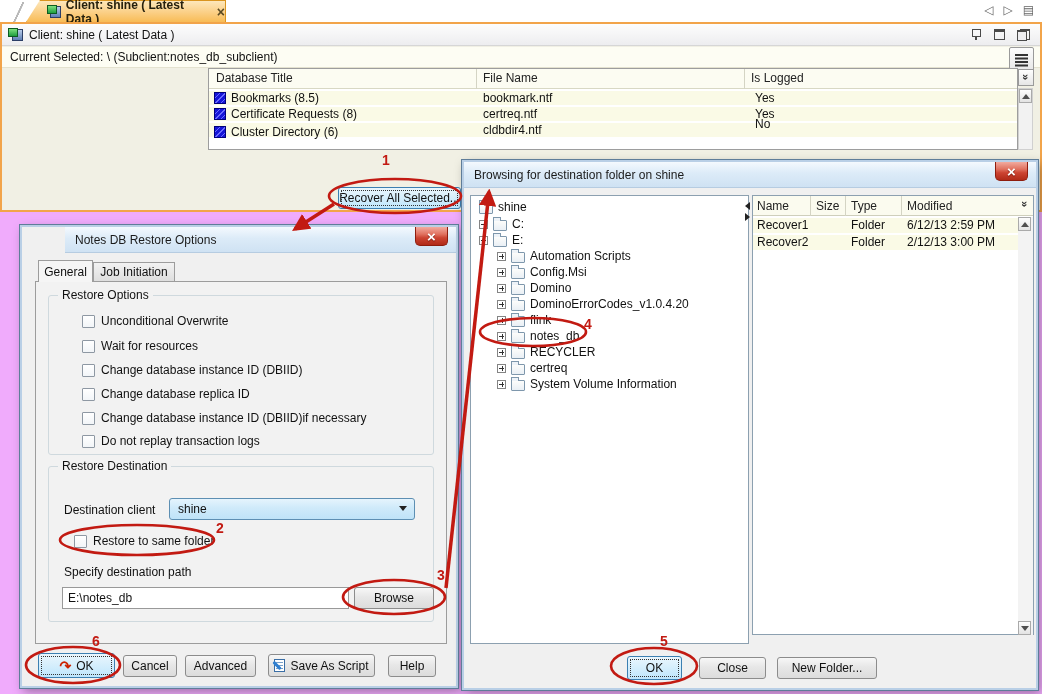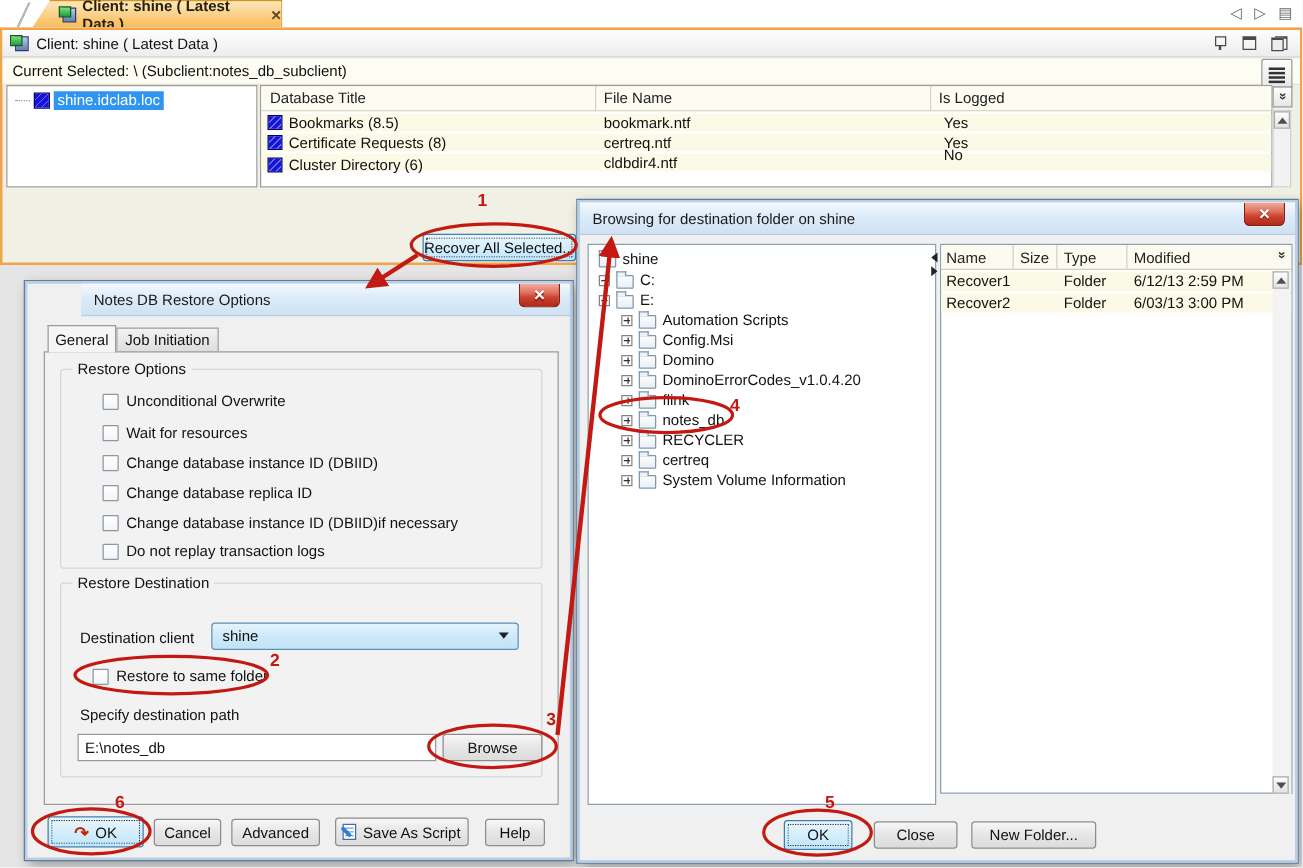--- a/index.html
+++ b/index.html
@@ -4,7 +4,7 @@
 <style>
   html,body{margin:0;padding:0;background:#fff;}
   *{box-sizing:border-box;}
-  .stage{position:relative;width:1042px;height:694px;font-family:"Liberation Sans",sans-serif;font-size:12px;color:#111;background:#e5e5e5;overflow:hidden;}
+  .stage{position:relative;width:1042px;height:694px;font-family:"Liberation Sans",sans-serif;font-size:12px;color:#111;background:#f0abfc;overflow:hidden;}
 
   
   .tabbar{position:absolute;left:0;top:0;width:1042px;height:22px;background:#fff;}

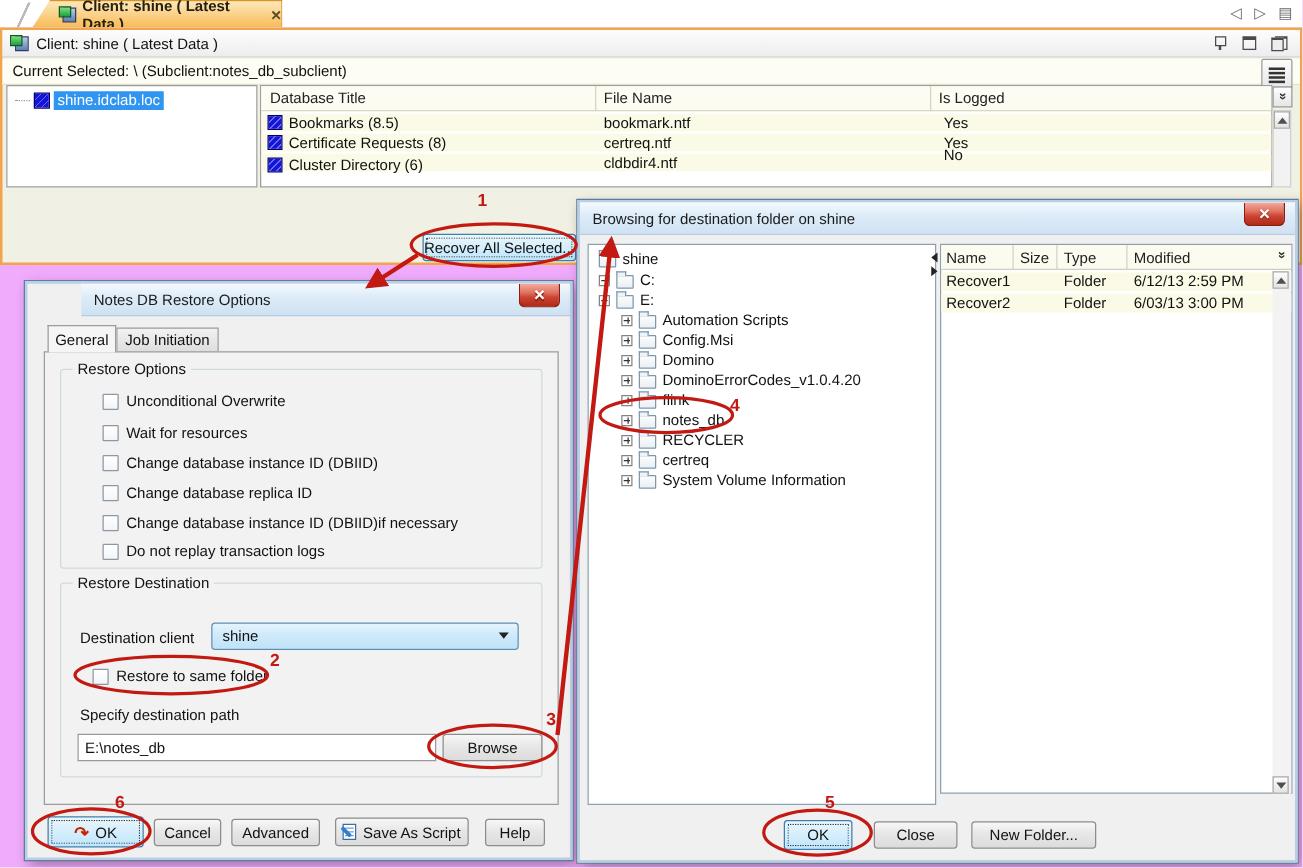--- a/index.html
+++ b/index.html
@@ -167,13 +167,6 @@
       <span class="justify-icon"></span>
     </div>
 
-    <div class="treepanel">
-      <div class="treerow-main">
-        <span class="dotlead"></span>
-        <span class="dbicon"></span>
-        <span class="sel-label">shine.idclab.loc</span>
-      </div>
-    </div>
 
     <div class="tablepanel">
       <div class="thead">

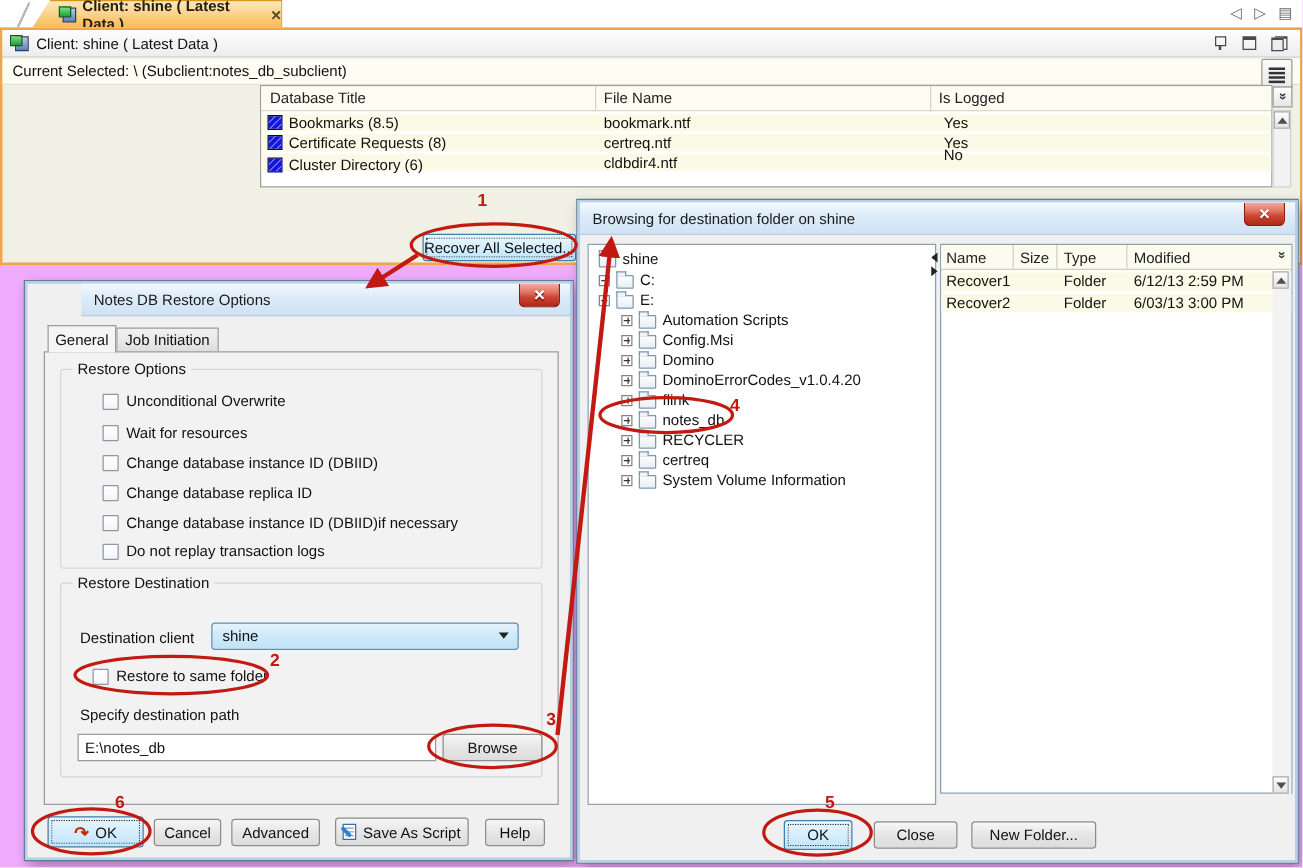--- a/index.html
+++ b/index.html
@@ -380,7 +380,7 @@
         <span class="tcell" style="left:4px;">Recover2</span>
         <span class="tcell" style="left:63px;"></span>
         <span class="tcell" style="left:98px;">Folder</span>
-        <span class="tcell" style="left:154px;">6/03/13 3:00 PM</span>
+        <span class="tcell" style="left:154px;">2/12/13 3:00 PM</span>
       </div>
       <div class="vscroll" style="left:265px;top:21px;height:418px;width:15px;border:none;background:#f3f3f3;">
         <div class="sbtn" style="top:0;">

